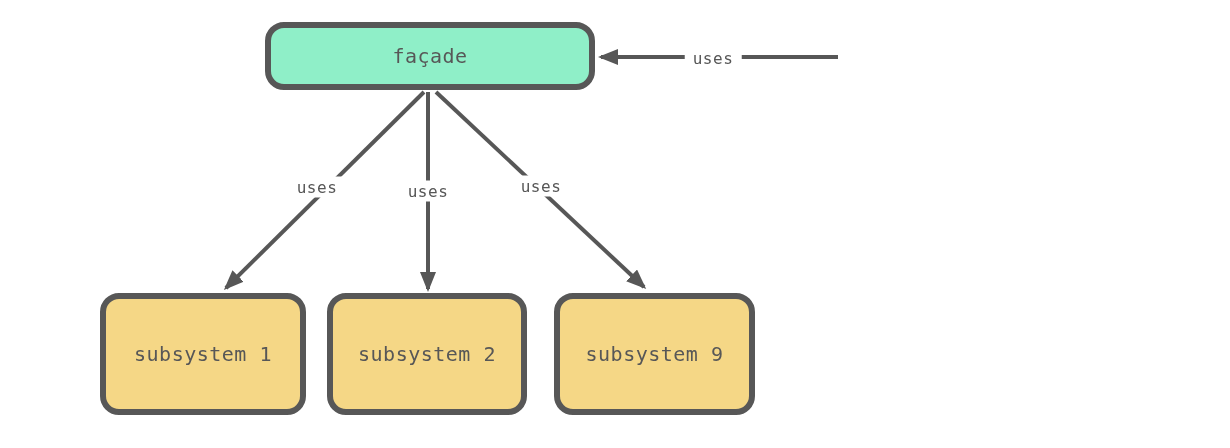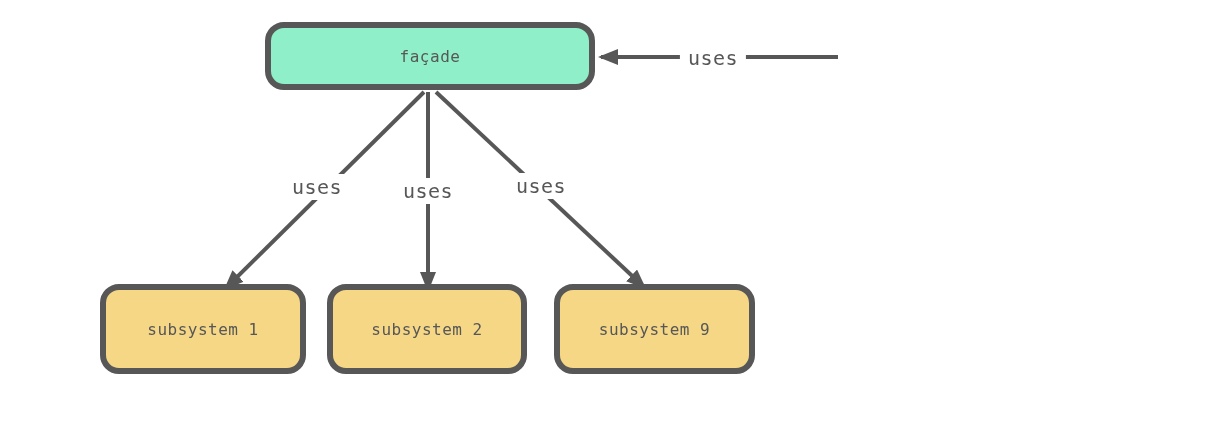--- a/index.html
+++ b/index.html
@@ -41,7 +41,7 @@
     border:6px solid var(--border);
     border-radius:19px;
     color:var(--text);
-    font-size:16px;
+    font-size:20px;
     letter-spacing:0.5px;
   }
   .node-facade{

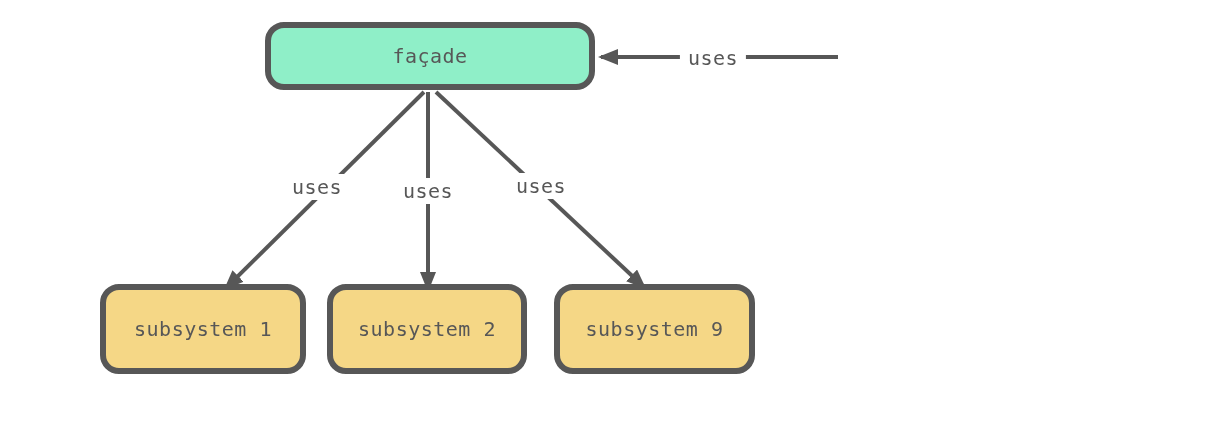--- a/index.html
+++ b/index.html
@@ -64,7 +64,7 @@
     transform:translate(-50%,-50%);
     background:var(--background);
     color:var(--text);
-    font-size:20px;
+    font-size:16px;
     padding:1px 8px;
     letter-spacing:0.5px;
     white-space:nowrap;

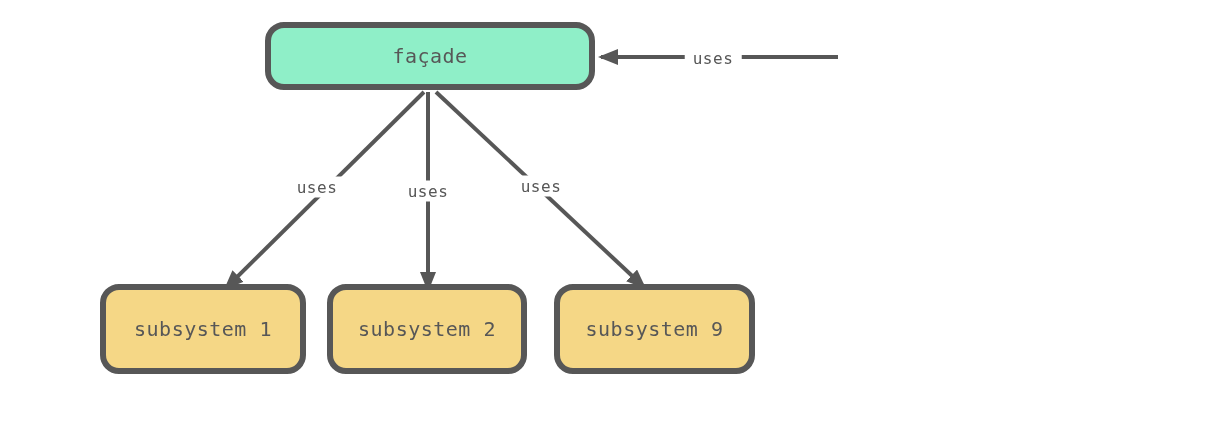--- a/index.html
+++ b/index.html
@@ -54,7 +54,7 @@
   }
   .node-subsystem{
     background:var(--subsystem-fill);
-    width:206px;height:90px;top:284px;
+    width:206px;height:122px;top:293px;
   }
   .node-subsystem-1{left:100px;width:206px;}
   .node-subsystem-2{left:327px;width:200px;}

